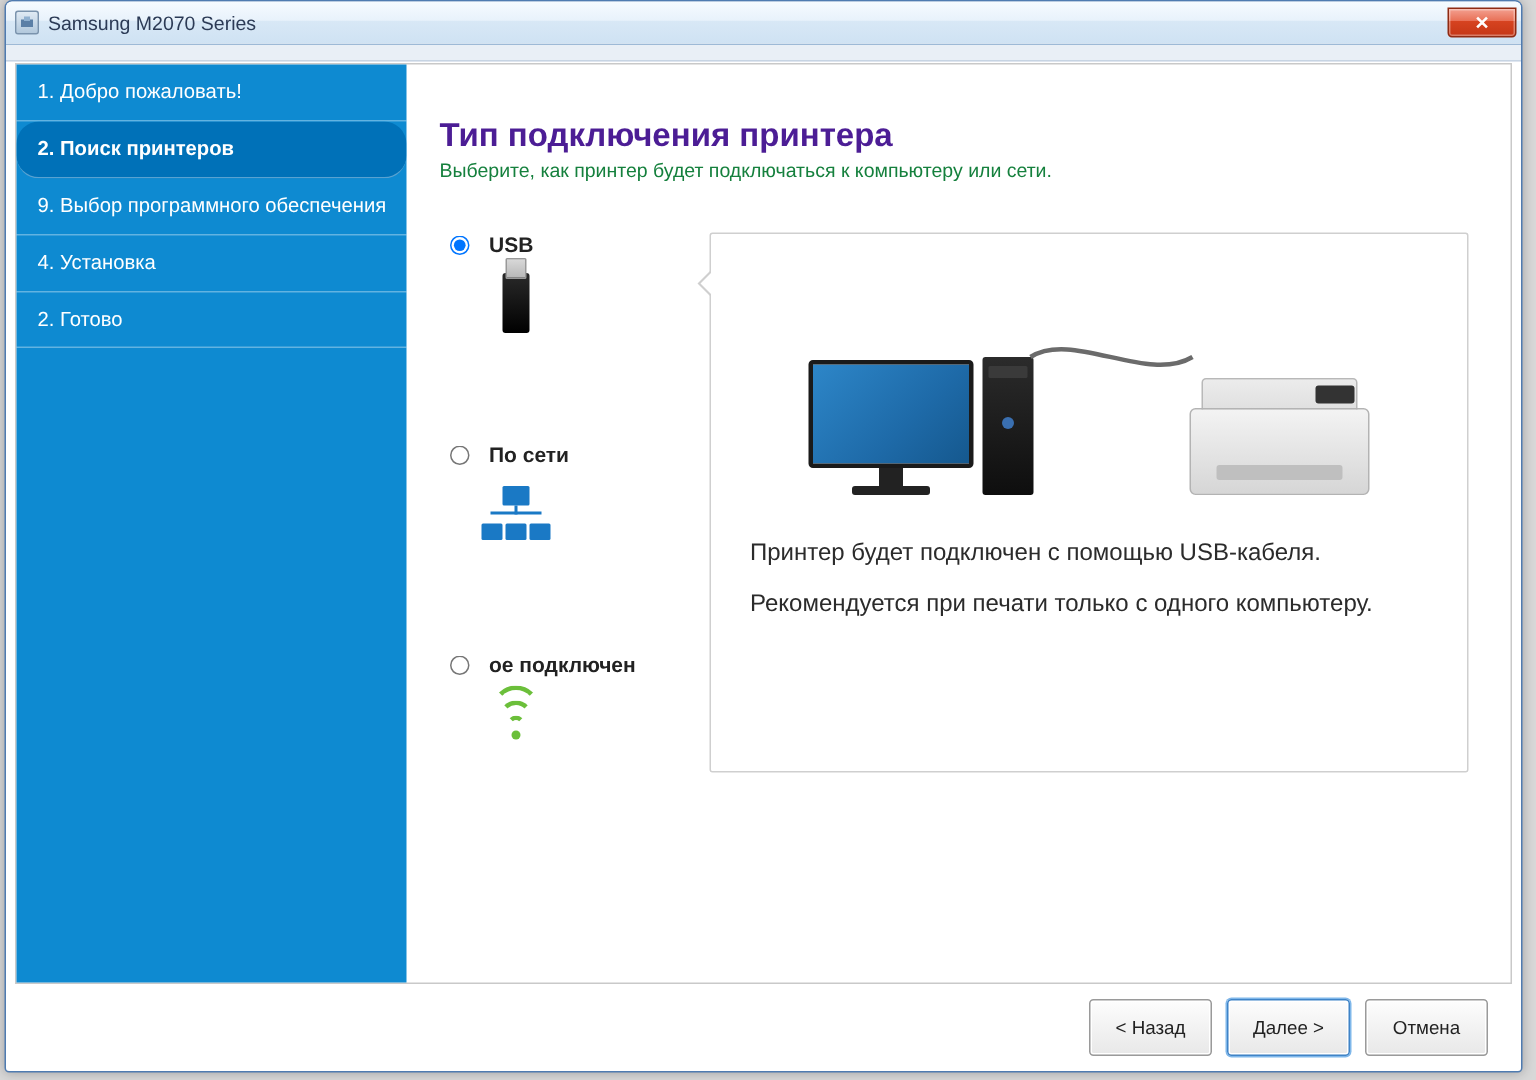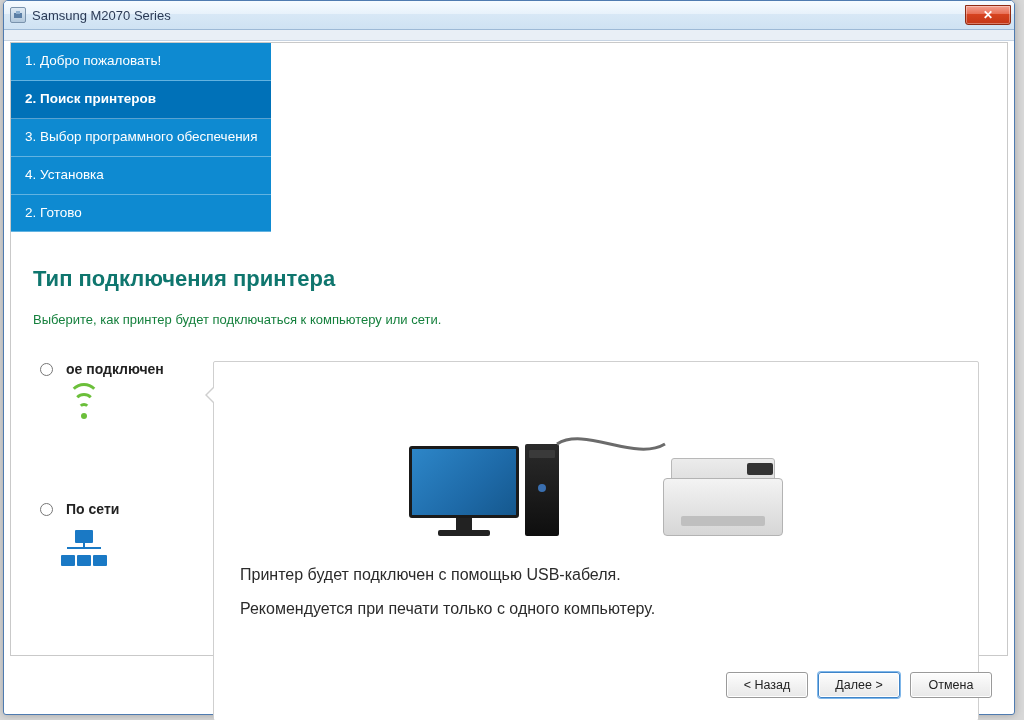--- a/index.html
+++ b/index.html
@@ -54,7 +54,6 @@
     border:1px solid #c9c9c9;
     background:#fff;
     display:flex;
-    flex-direction:column;
   }
   .sidebar {
     width: 260px;

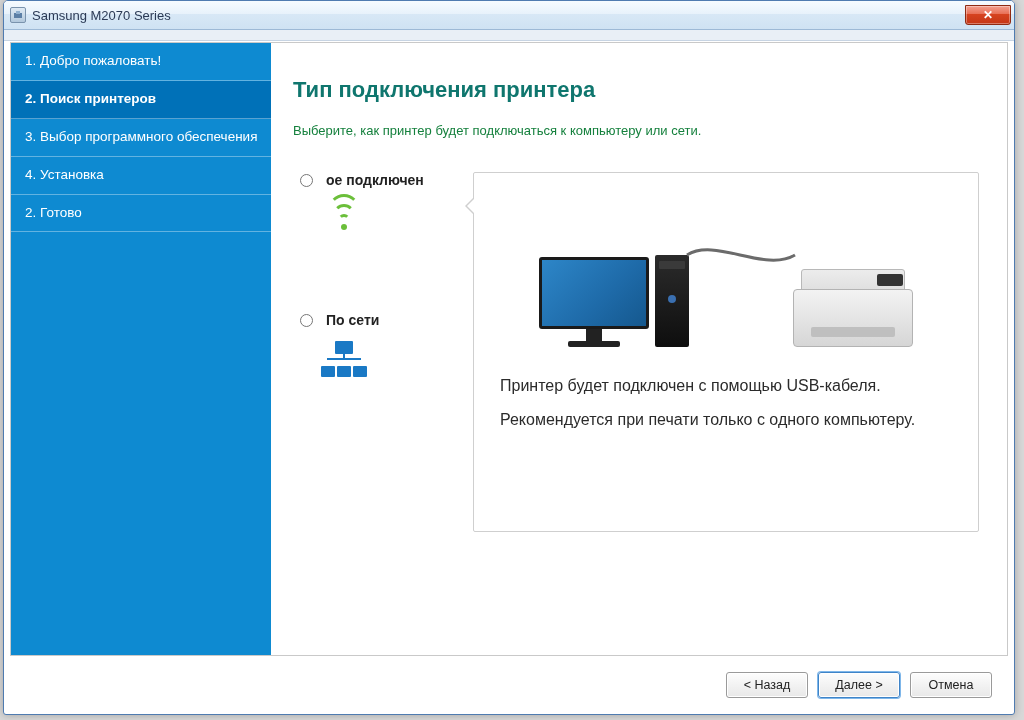--- a/index.html
+++ b/index.html
@@ -70,6 +70,7 @@
   .sidebar .step.active {
     background: #0071b8;
     font-weight: bold;
+    border-radius: 15px;
   }
   .main {
     flex:1;

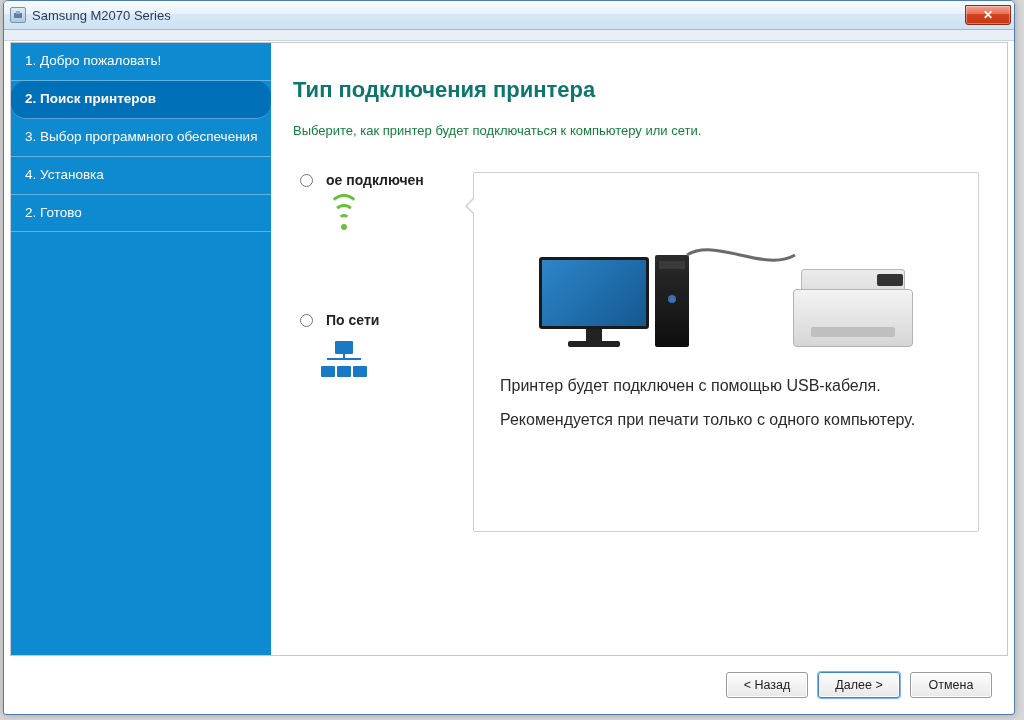--- a/index.html
+++ b/index.html
@@ -78,10 +78,10 @@
     position:relative;
   }
   .main h1 {
-    margin:0 0 20px 0;
+    margin:0 0 3px 0;
     font-size: 22px;
     font-weight: bold;
-    color:#0f766e;
+    color:#4c1d95;
   }
   .main .subtitle {
     margin: 0 0 34px 0;

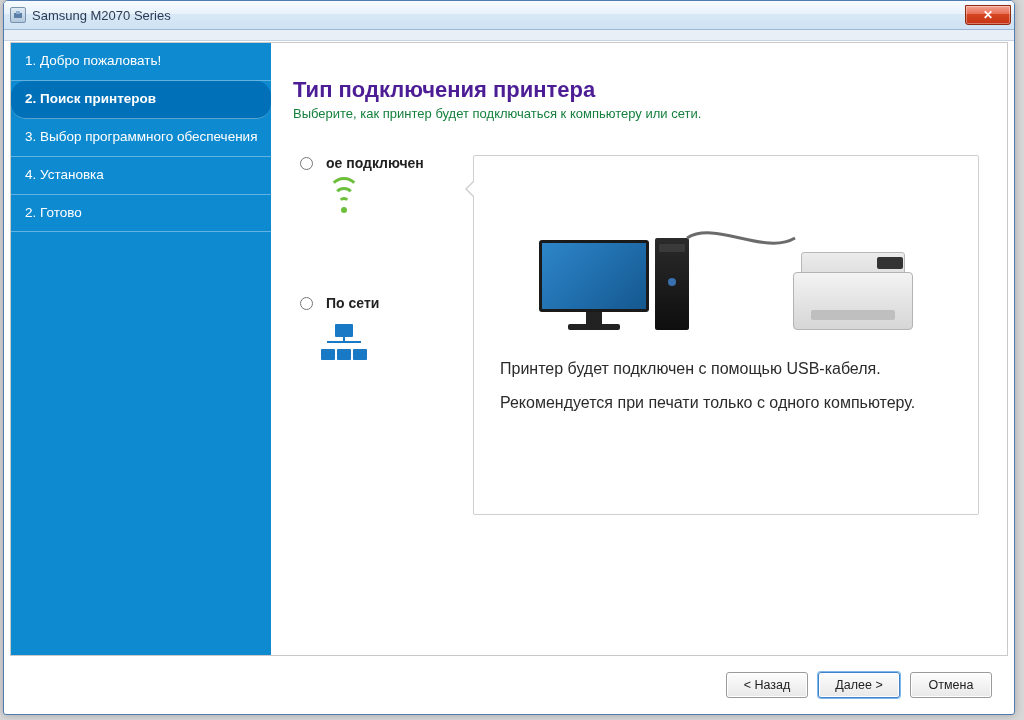--- a/index.html
+++ b/index.html
@@ -243,7 +243,7 @@
     <div class="sidebar">
       <div class="step">1. Добро пожаловать!</div>
       <div class="step active">2. Поиск принтеров</div>
-      <div class="step">3. Выбор программного обеспечения</div>
+      <div class="step">9. Выбор программного обеспечения</div>
       <div class="step">4. Установка</div>
       <div class="step">2. Готово</div>
     </div>

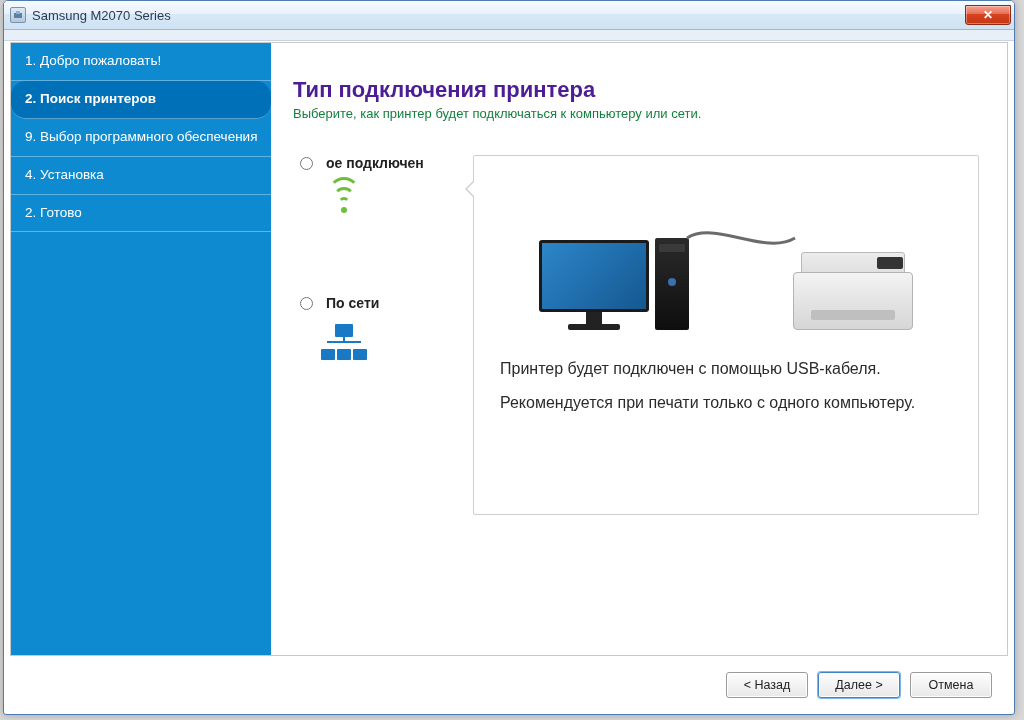--- a/index.html
+++ b/index.html
@@ -255,6 +255,15 @@
       <div class="conn-area">
         <div class="options-col">
 
+          <div class="opt">
+            <label class="row">
+              <input type="radio" name="conn" checked="" style="">
+              <span class="lbl">USB</span>
+            </label>
+            <div class="icon-holder">
+              <div class="usb-icon"></div>
+            </div>
+          </div>
 
           <div class="opt">
             <label class="row">

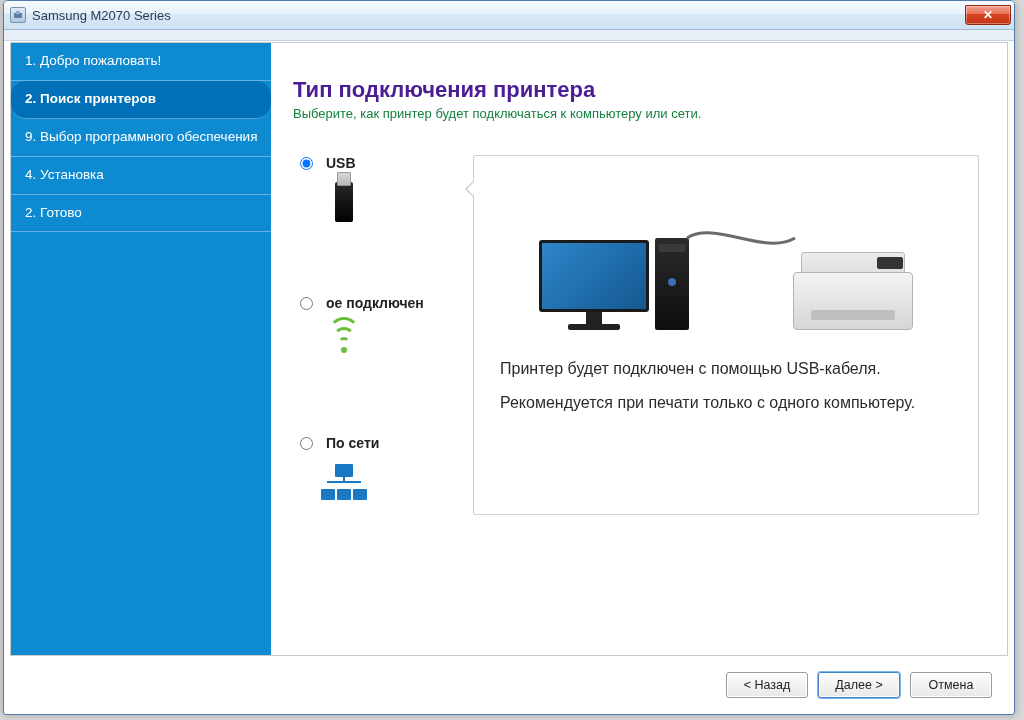--- a/index.html
+++ b/index.html
@@ -268,21 +268,6 @@
           <div class="opt">
             <label class="row">
               <input type="radio" name="conn" style="">
-              <span class="lbl">ое подключен</span>
-            </label>
-            <div class="icon-holder">
-              <div class="wifi-icon">
-                <div class="arc a3"></div>
-                  <div class="arc a2"></div>
-                  <div class="arc a1"></div>
-                  <div class="dot"></div>
-              </div>
-            </div>
-          </div>
-
-          <div class="opt">
-            <label class="row">
-              <input type="radio" name="conn" style="">
               <span class="lbl">По сети</span>
             </label>
             <div class="icon-holder">
@@ -297,6 +282,21 @@
             </div>
           </div>
 
+          <div class="opt">
+            <label class="row">
+              <input type="radio" name="conn" style="">
+              <span class="lbl">ое подключен</span>
+            </label>
+            <div class="icon-holder">
+              <div class="wifi-icon">
+                <div class="arc a3"></div>
+                  <div class="arc a2"></div>
+                  <div class="arc a1"></div>
+                  <div class="dot"></div>
+              </div>
+            </div>
+          </div>
+
         </div>
 
         <div class="preview">

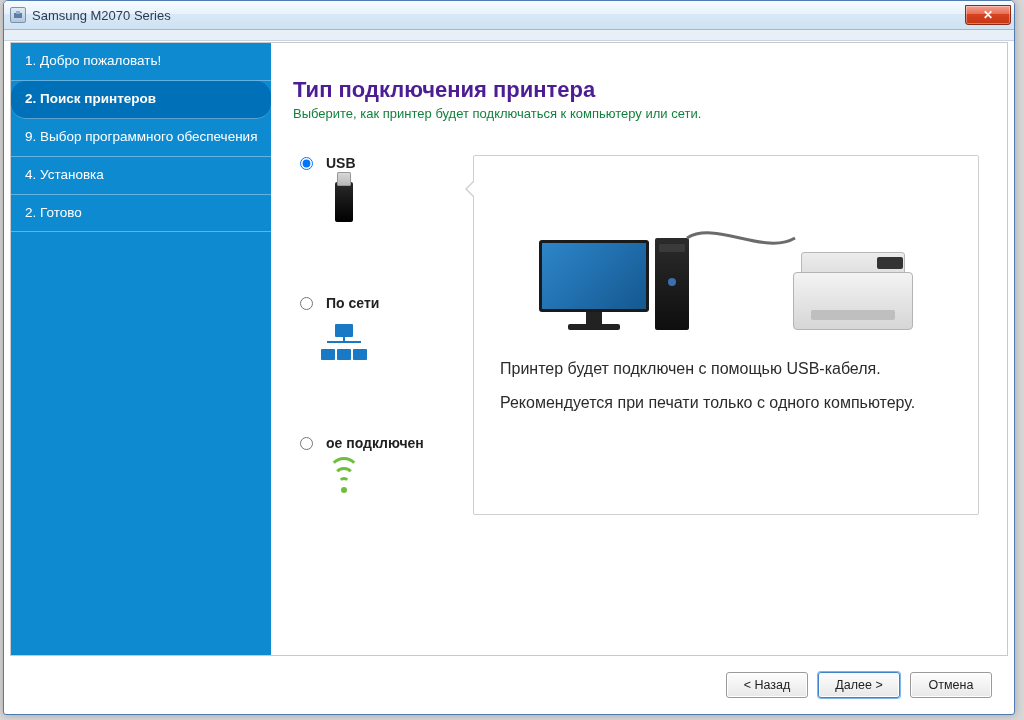--- a/index.html
+++ b/index.html
@@ -147,7 +147,7 @@
   }
   .btn {
     min-width: 82px;
-    height: 26px;
+    height: 38px;
     padding: 0 12px;
     background: linear-gradient(to bottom,#fdfdfd,#e8e8e8);
     border:1px solid #9a9a9a;

